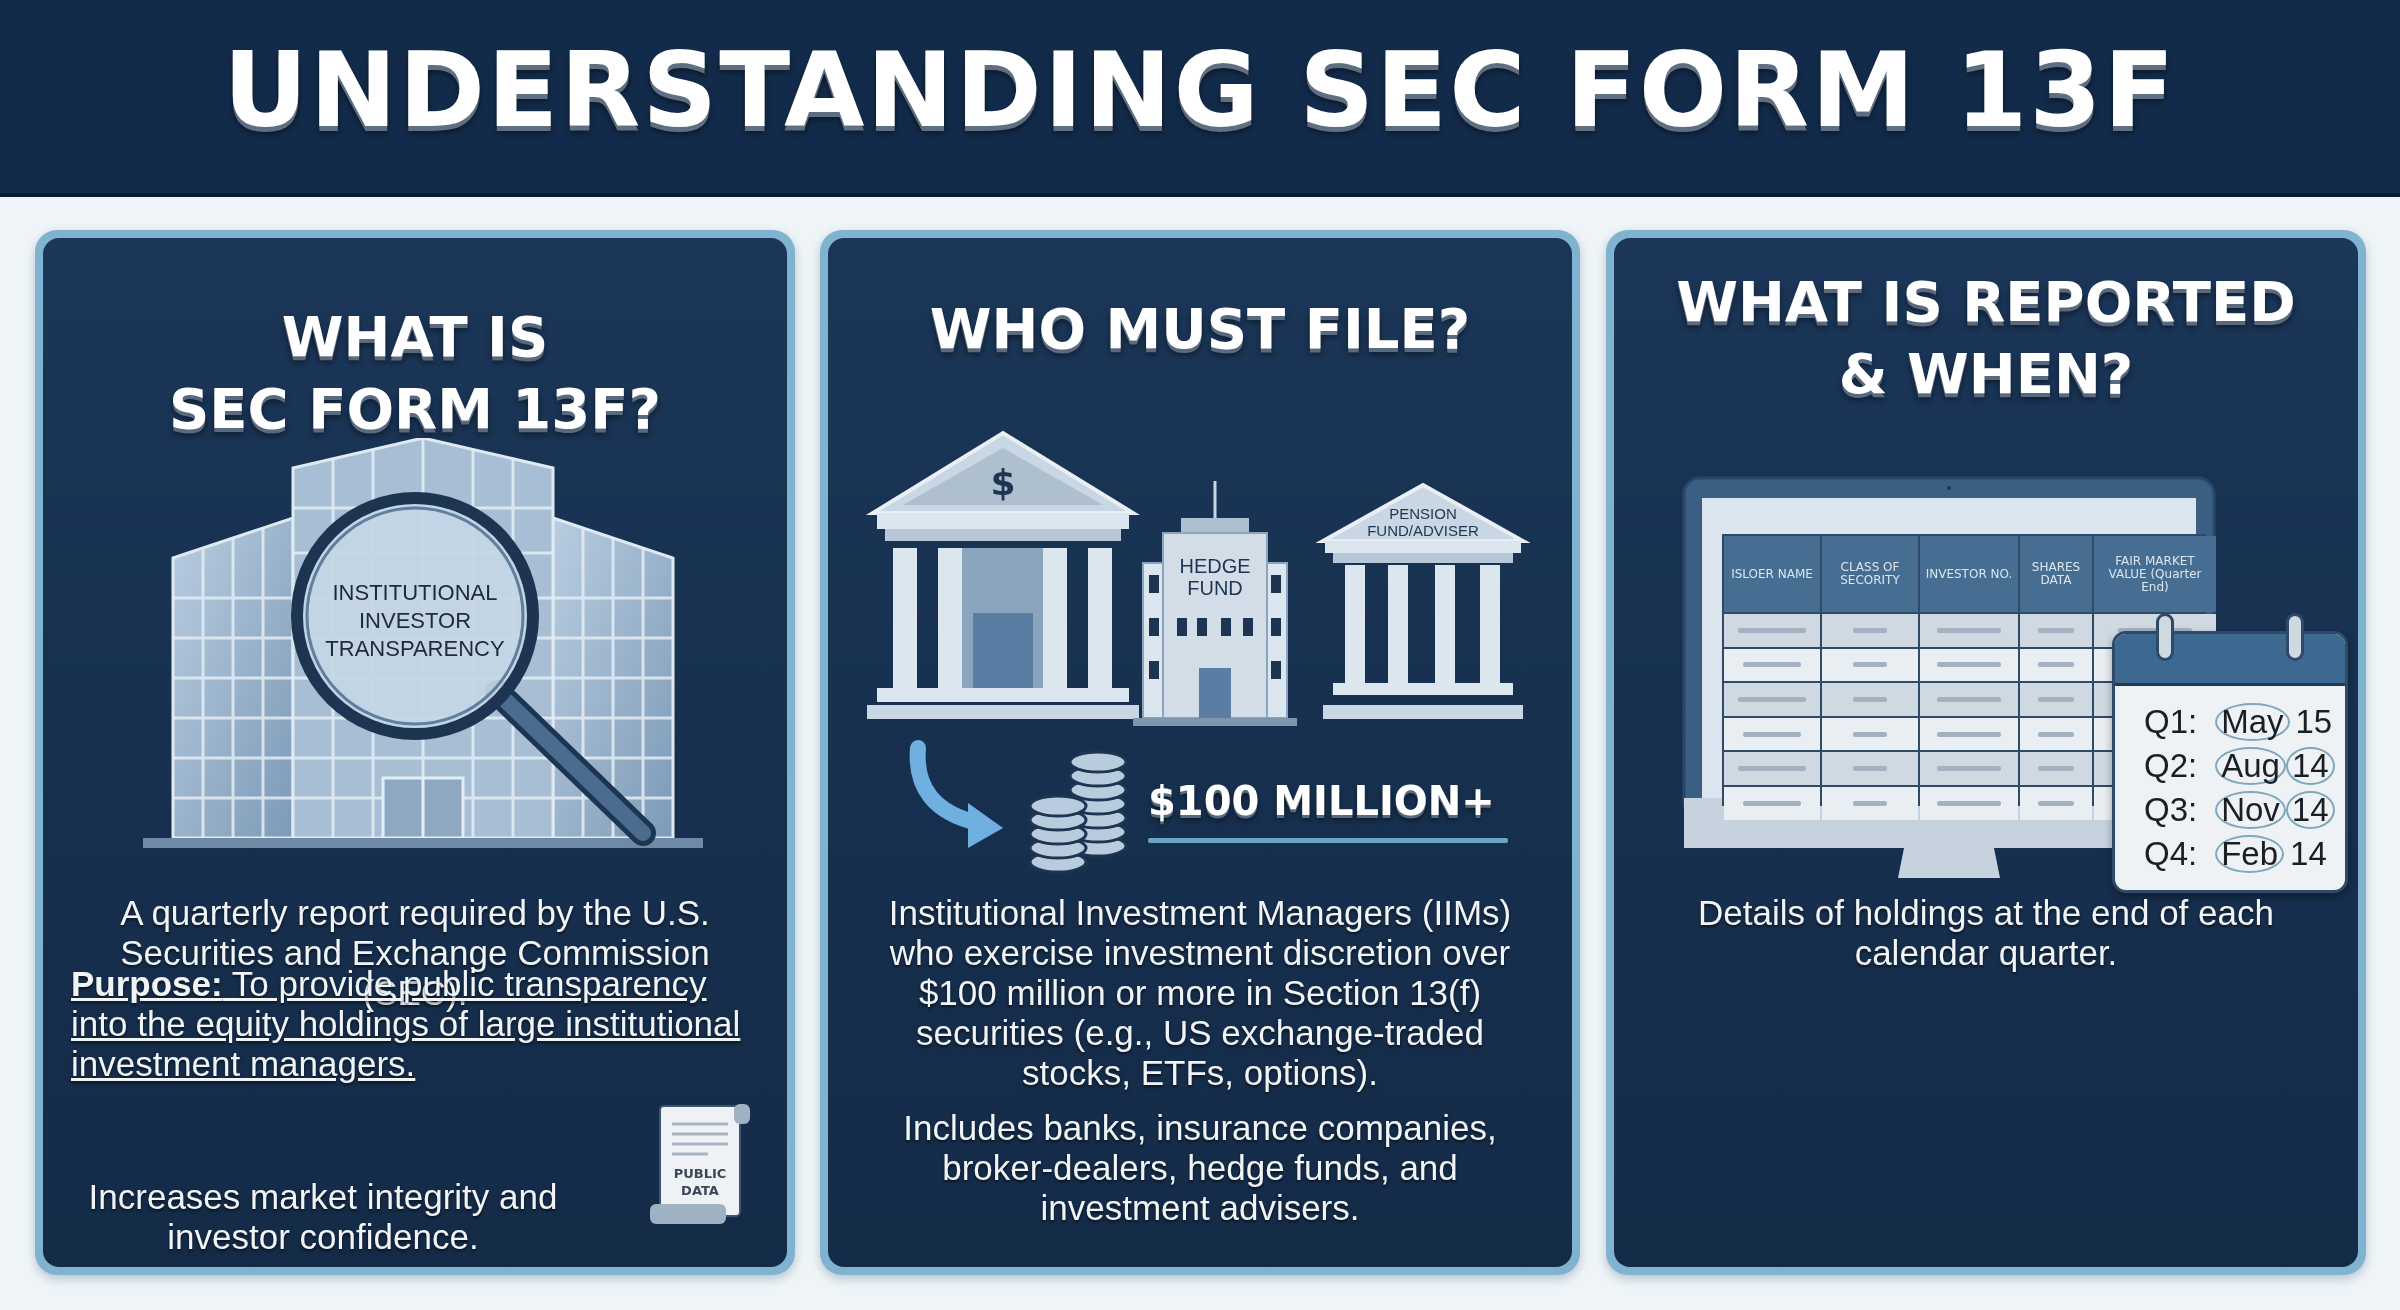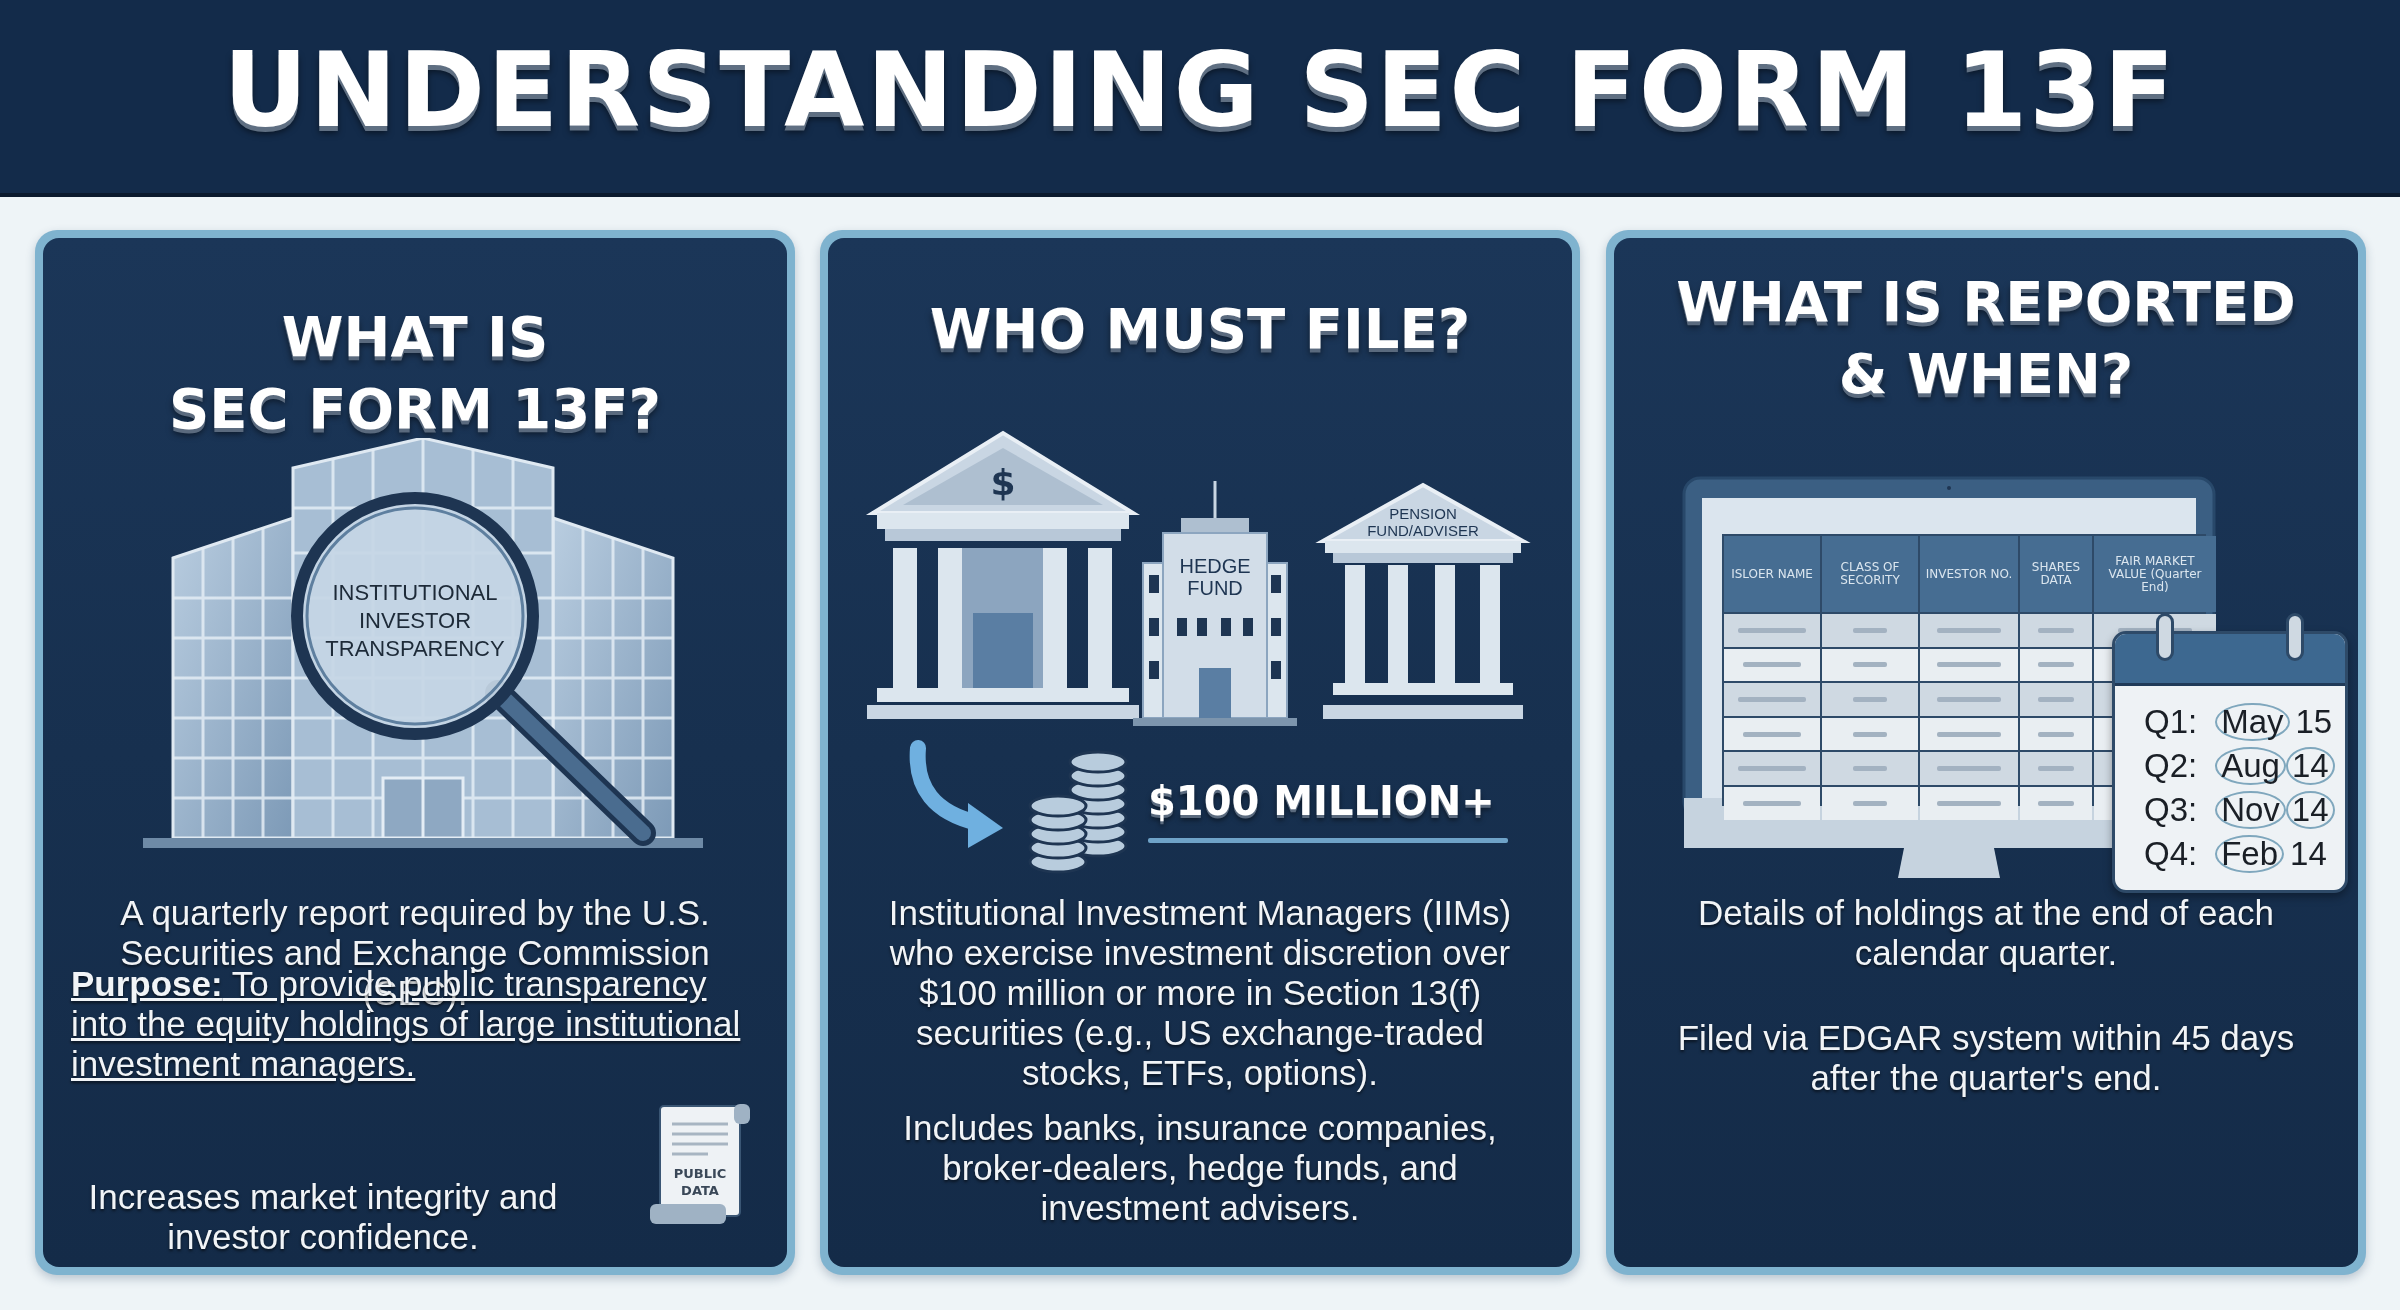--- a/index.html
+++ b/index.html
@@ -455,7 +455,6 @@
     </div>
 
     <div class="body-text center" id="p3-text1">Details of holdings at the end of each calendar quarter.</div>
-    <div class="body-text center" id="p3-text2">Filed via EDGAR system within 45 days after the quarter's end.</div>
   </div>
 </div>
 

